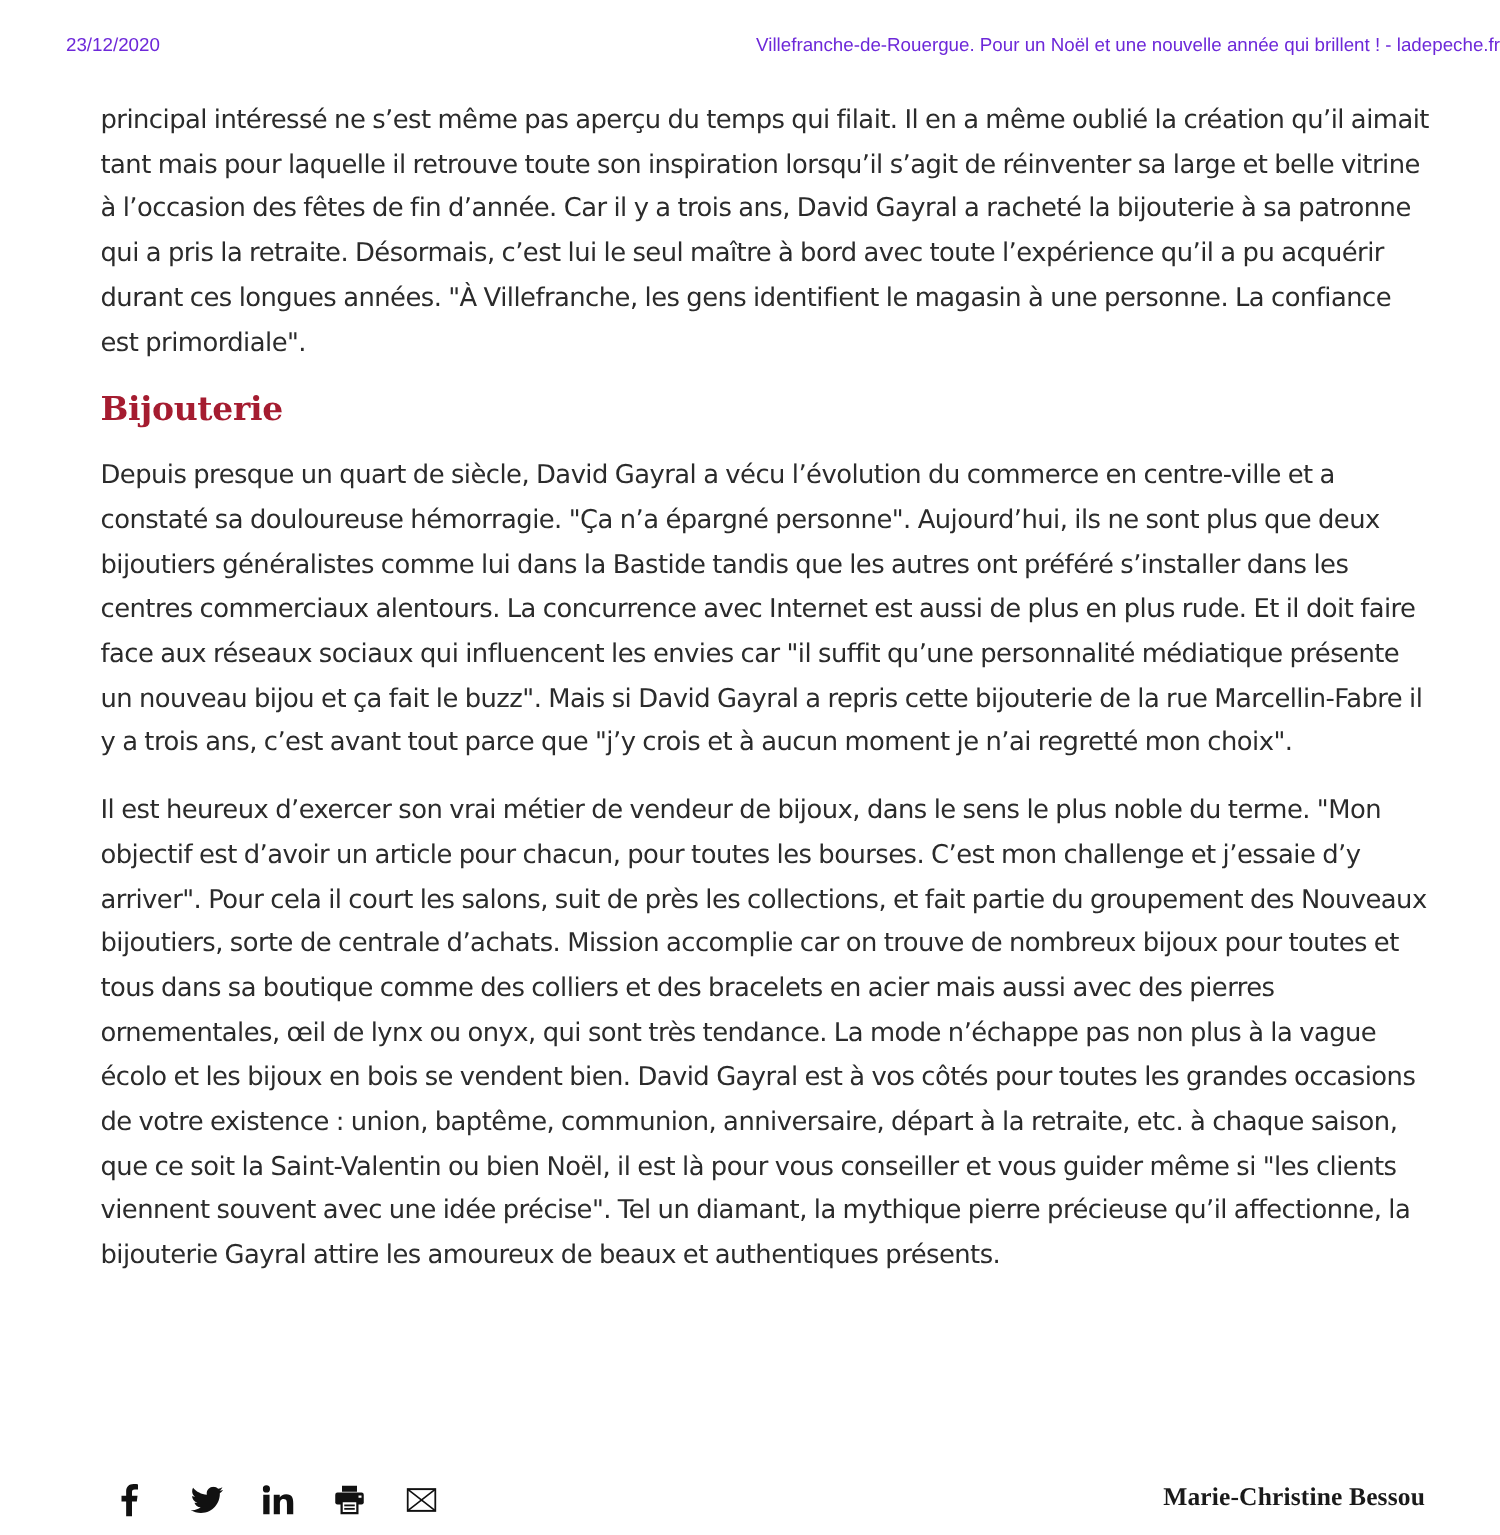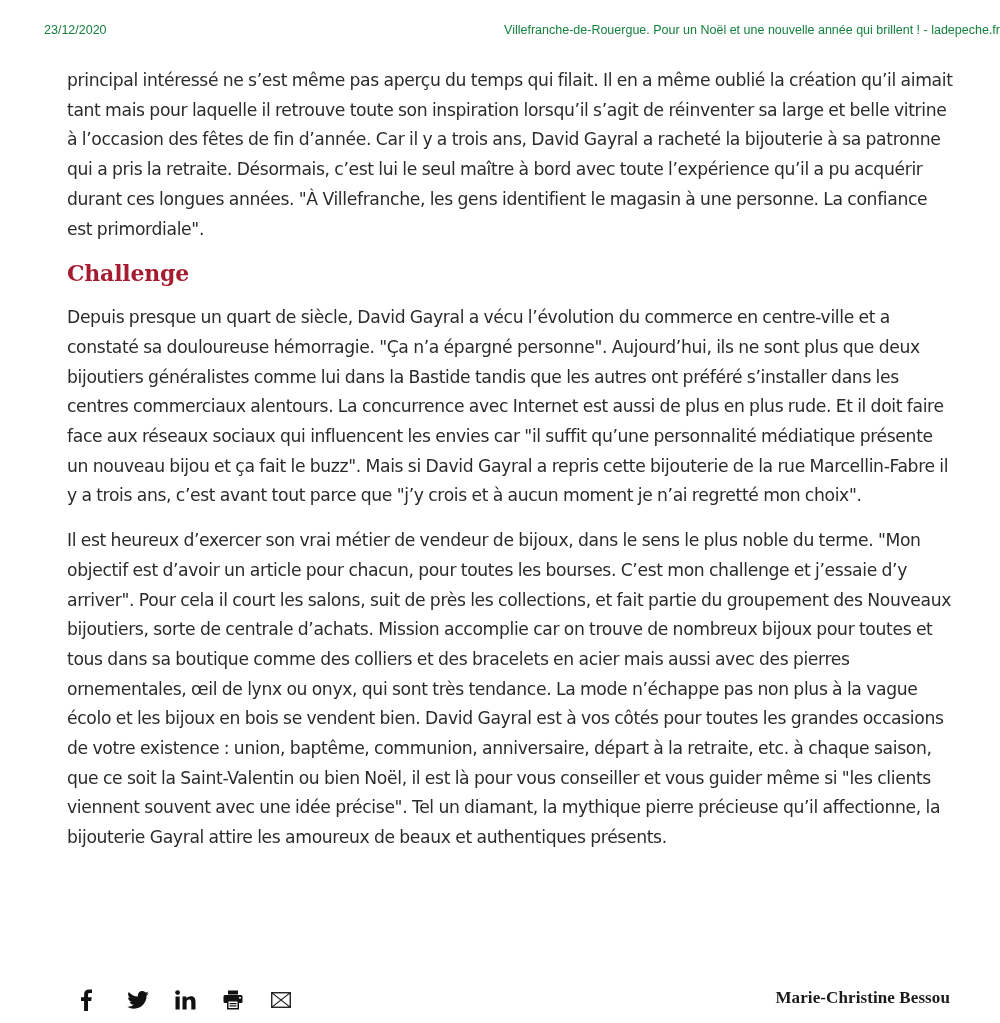--- a/index.html
+++ b/index.html
@@ -5,7 +5,7 @@
     html, body { margin: 0; padding: 0; background: #ffffff; }
     body { width: 1000px; height: 1023px; position: relative; overflow: hidden; color: #2a2a2a; }
     .print-header { position: absolute; top: 23px; left: 0; width: 1000px; height: 18px;
-      font-family: "Liberation Sans", sans-serif; font-size: 12.5px; color: #15803d; }
+      font-family: "Liberation Sans", sans-serif; font-size: 12.5px; color: #6d28d9; }
     .print-date { position: absolute; left: 44px; top: 0; }
     .print-title { position: absolute; left: 0; width: 1000px; text-align: right; top: 0; }
     .article { position: absolute; left: 67px; top: 66px; width: 890px;

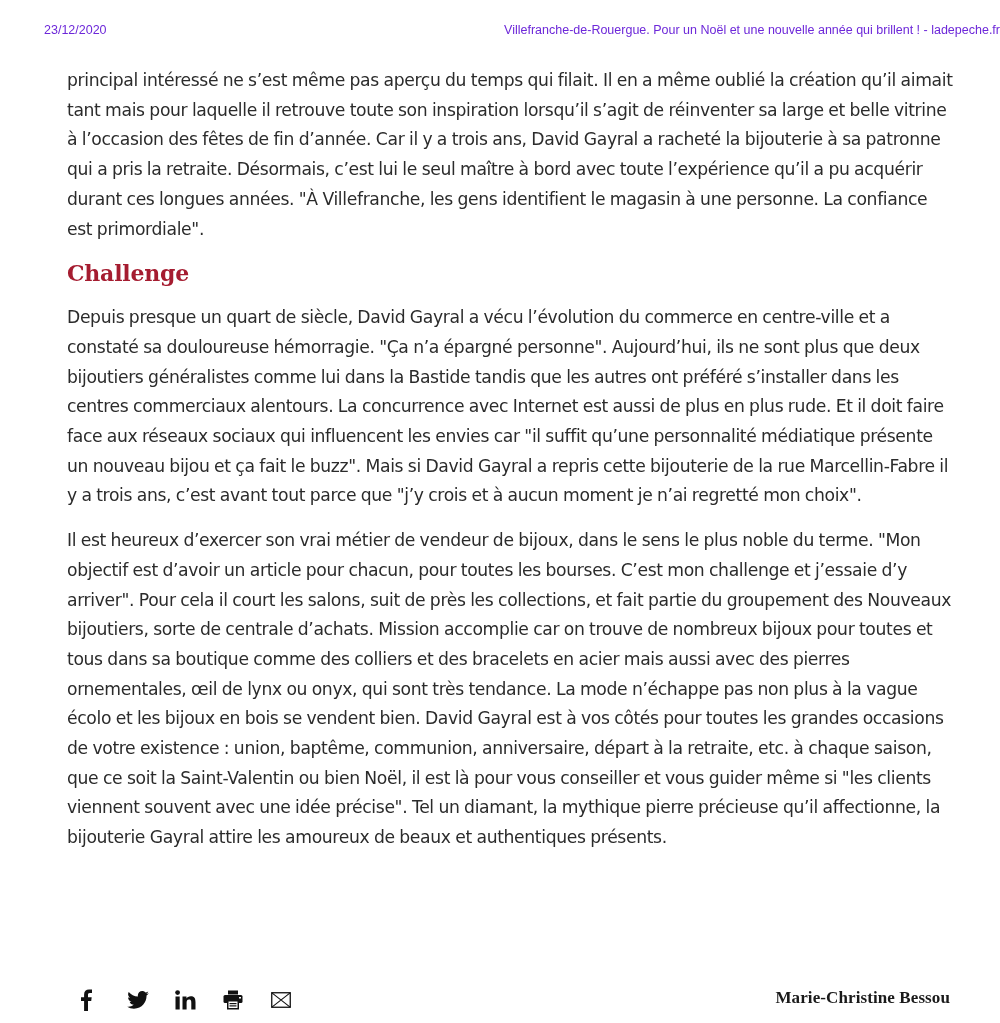--- a/index.html
+++ b/index.html
@@ -31,7 +31,7 @@
 
 <div class="article">
   <p>principal intéressé ne s’est même pas aperçu du temps qui filait. Il en a même oublié la création qu’il aimait tant mais pour laquelle il retrouve toute son inspiration lorsqu’il s’agit de réinventer sa large et belle vitrine à l’occasion des fêtes de fin d’année. Car il y a trois ans, David Gayral a racheté la bijouterie à sa patronne qui a pris la retraite. Désormais, c’est lui le seul maître à bord avec toute l’expérience qu’il a pu acquérir durant ces longues années. "À Villefranche, les gens identifient le magasin à une personne. La confiance est primordiale".</p>
-  <h2>Challenge</h2>
+  <h2>Bijouterie</h2>
   <p>Depuis presque un quart de siècle, David Gayral a vécu l’évolution du commerce en centre-ville et a constaté sa douloureuse hémorragie. "Ça n’a épargné personne". Aujourd’hui, ils ne sont plus que deux bijoutiers généralistes comme lui dans la Bastide tandis que les autres ont préféré s’installer dans les centres commerciaux alentours. La concurrence avec Internet est aussi de plus en plus rude. Et il doit faire face aux réseaux sociaux qui influencent les envies car "il suffit qu’une personnalité médiatique présente un nouveau bijou et ça fait le buzz". Mais si David Gayral a repris cette bijouterie de la rue Marcellin-Fabre il y a trois ans, c’est avant tout parce que "j’y crois et à aucun moment je n’ai regretté mon choix".</p>
   <p>Il est heureux d’exercer son vrai métier de vendeur de bijoux, dans le sens le plus noble du terme. "Mon objectif est d’avoir un article pour chacun, pour toutes les bourses. C’est mon challenge et j’essaie d’y arriver". Pour cela il court les salons, suit de près les collections, et fait partie du groupement des Nouveaux bijoutiers, sorte de centrale d’achats. Mission accomplie car on trouve de nombreux bijoux pour toutes et tous dans sa boutique comme des colliers et des bracelets en acier mais aussi avec des pierres ornementales, œil de lynx ou onyx, qui sont très tendance. La mode n’échappe pas non plus à la vague écolo et les bijoux en bois se vendent bien. David Gayral est à vos côtés pour toutes les grandes occasions de votre existence : union, baptême, communion, anniversaire, départ à la retraite, etc. à chaque saison, que ce soit la Saint-Valentin ou bien Noël, il est là pour vous conseiller et vous guider même si "les clients viennent souvent avec une idée précise". Tel un diamant, la mythique pierre précieuse qu’il affectionne, la bijouterie Gayral attire les amoureux de beaux et authentiques présents.</p>
 </div>

